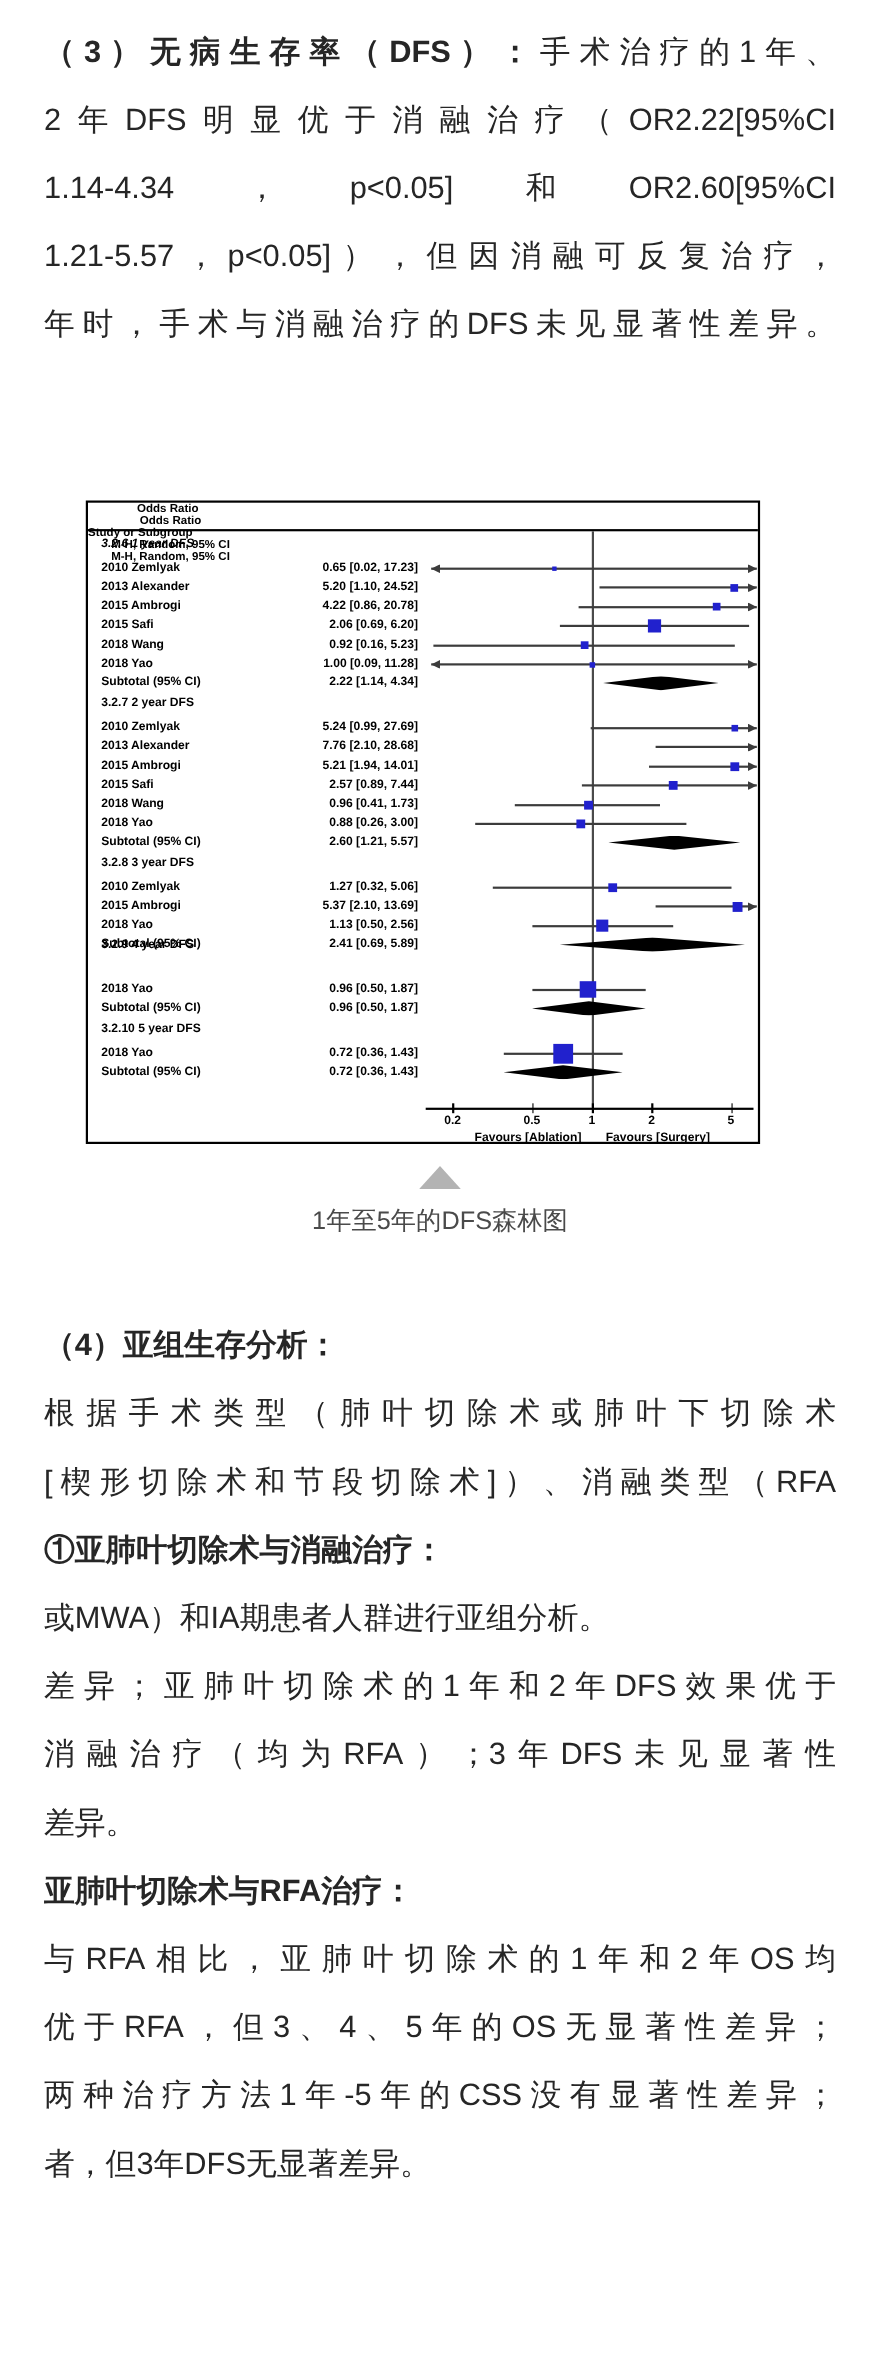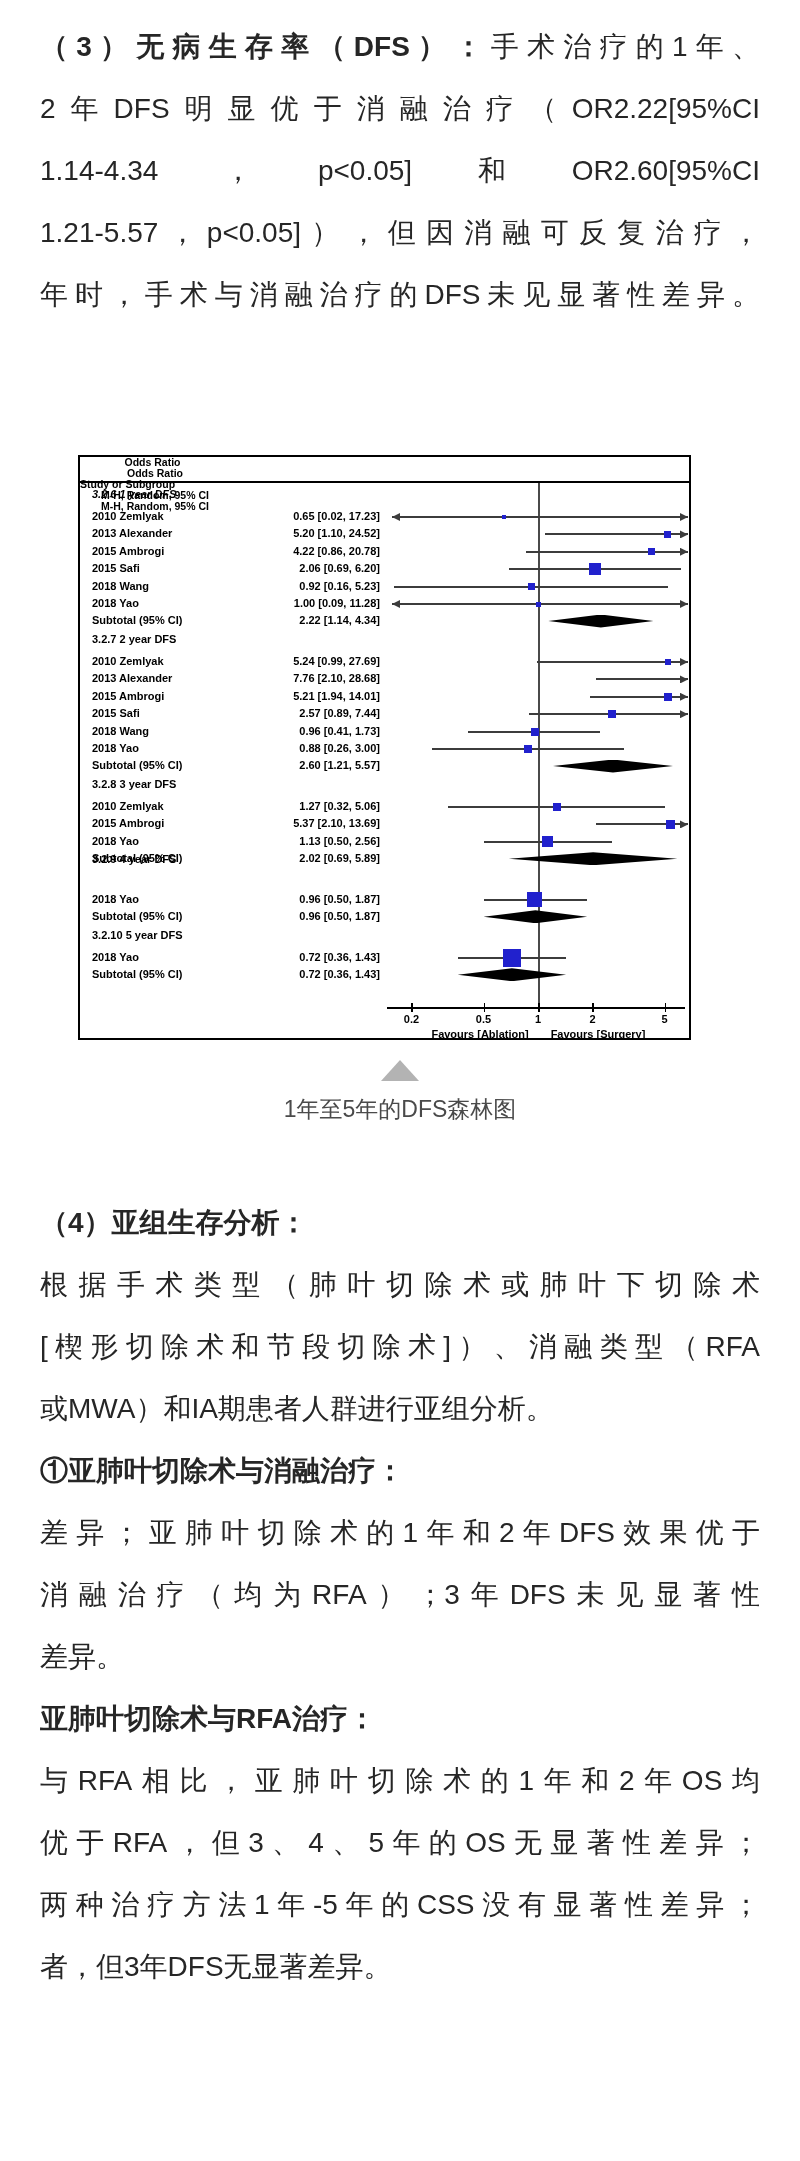--- a/index.html
+++ b/index.html
@@ -134,7 +134,7 @@
       <div class="ciline fabs" style="left: 403.514px; width: 128.378px; top: 383.8px;"></div>
       <div class="marker fabs" style="left: 462.107px; top: 379.3px; width: 11px; height: 11px;"></div>
       <div class="rowtxt fabs" style="left: 12px; top: 394.8px;">Subtotal (95% CI)</div>
-      <div class="ortxt fabs" style="left: 160px; width: 140px; top: 394.8px;">2.02 [0.69, 5.89]</div>
+      <div class="ortxt fabs" style="left: 160px; width: 140px; top: 394.8px;">2.41 [0.69, 5.89]</div>
       <div class="diamond fabs" style="left: 428.832px; width: 168.559px; top: 395.3px; height: 13px;"></div>
       <div class="rowtxt fabs" style="left: 12px; top: 396px;">3.2.9 4 year DFS</div>
       <div class="rowtxt fabs" style="left: 12px; top: 435.8px;">2018 Yao</div>

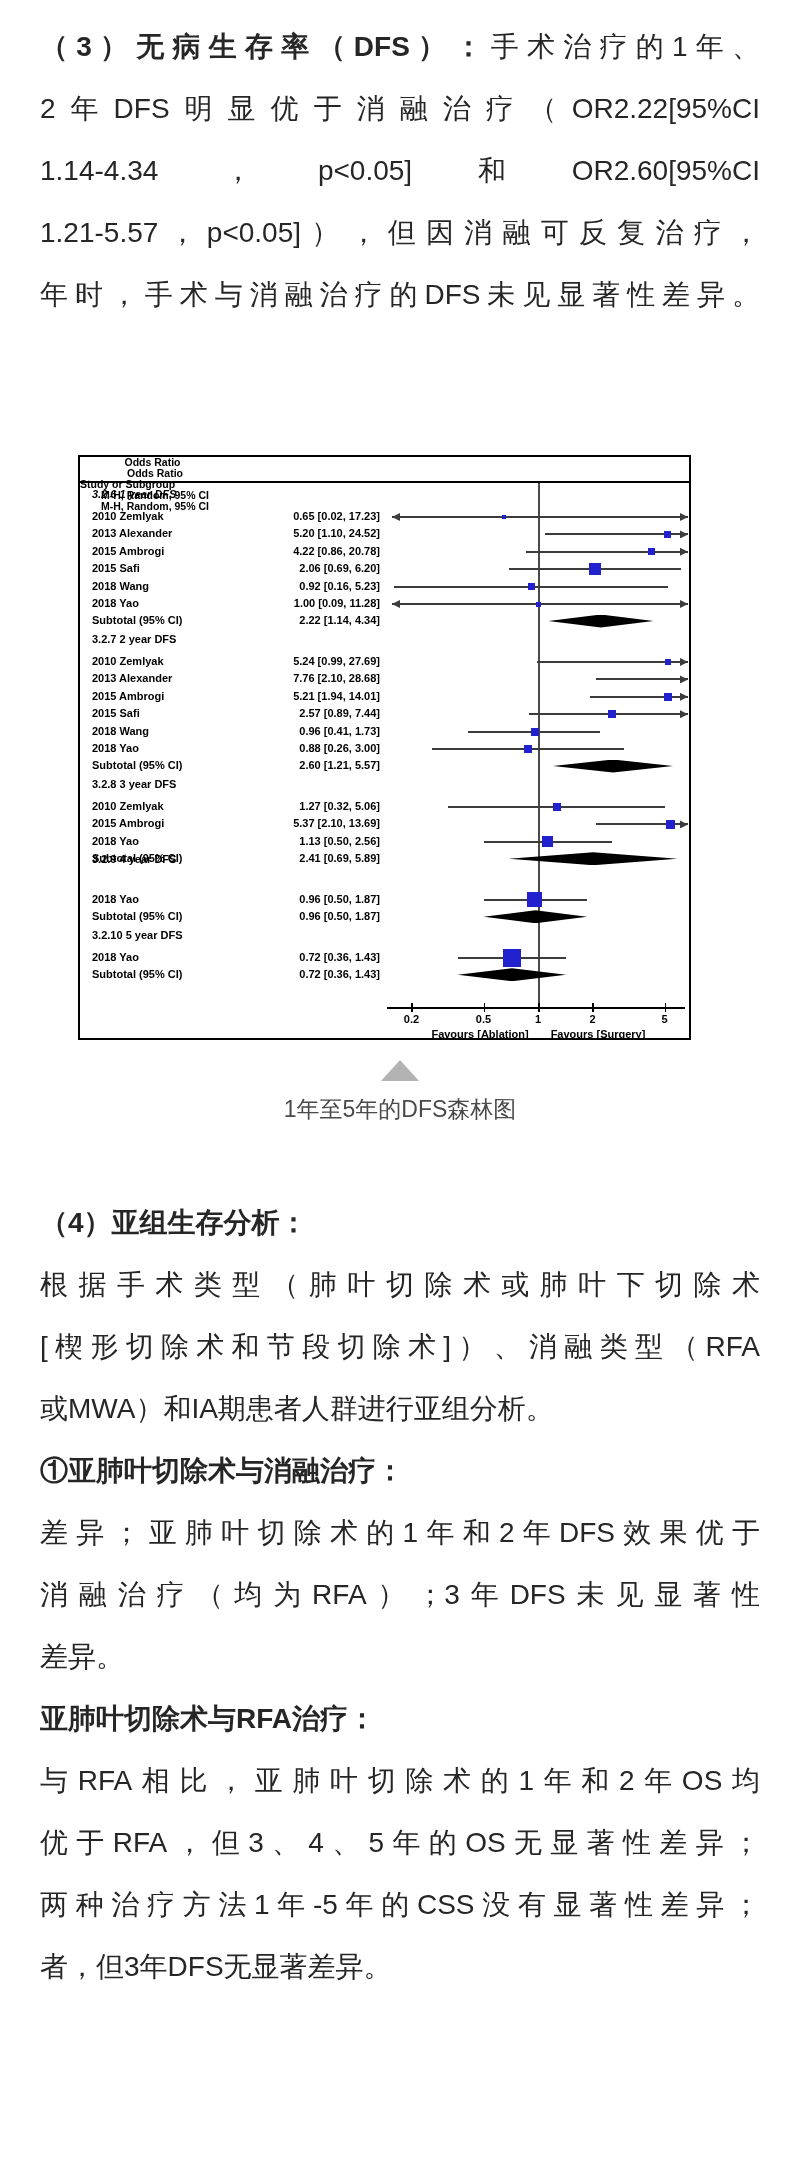--- a/index.html
+++ b/index.html
@@ -175,8 +175,8 @@
       <div class="tline"><span class="b">（4）亚组生存分析：</span></div>
       <div class="tline j"><span>根据手术类型（肺叶切除术或肺叶下切除术</span></div>
       <div class="tline j"><span>[楔形切除术和节段切除术]）、消融类型（RFA</span></div>
+      <div class="tline"><span class="b">①亚肺叶切除术与消融治疗：</span></div>
       <div class="tline"><span>或MWA）和IA期患者人群进行亚组分析。</span></div>
-      <div class="tline"><span class="b">①亚肺叶切除术与消融治疗：</span></div>
       <div class="tline j"><span>差异；亚肺叶切除术的1年和2年DFS效果优于</span></div>
       <div class="tline j"><span>消融治疗（均为RFA）；3年DFS未见显著性</span></div>
       <div class="tline"><span>差异。</span></div>

